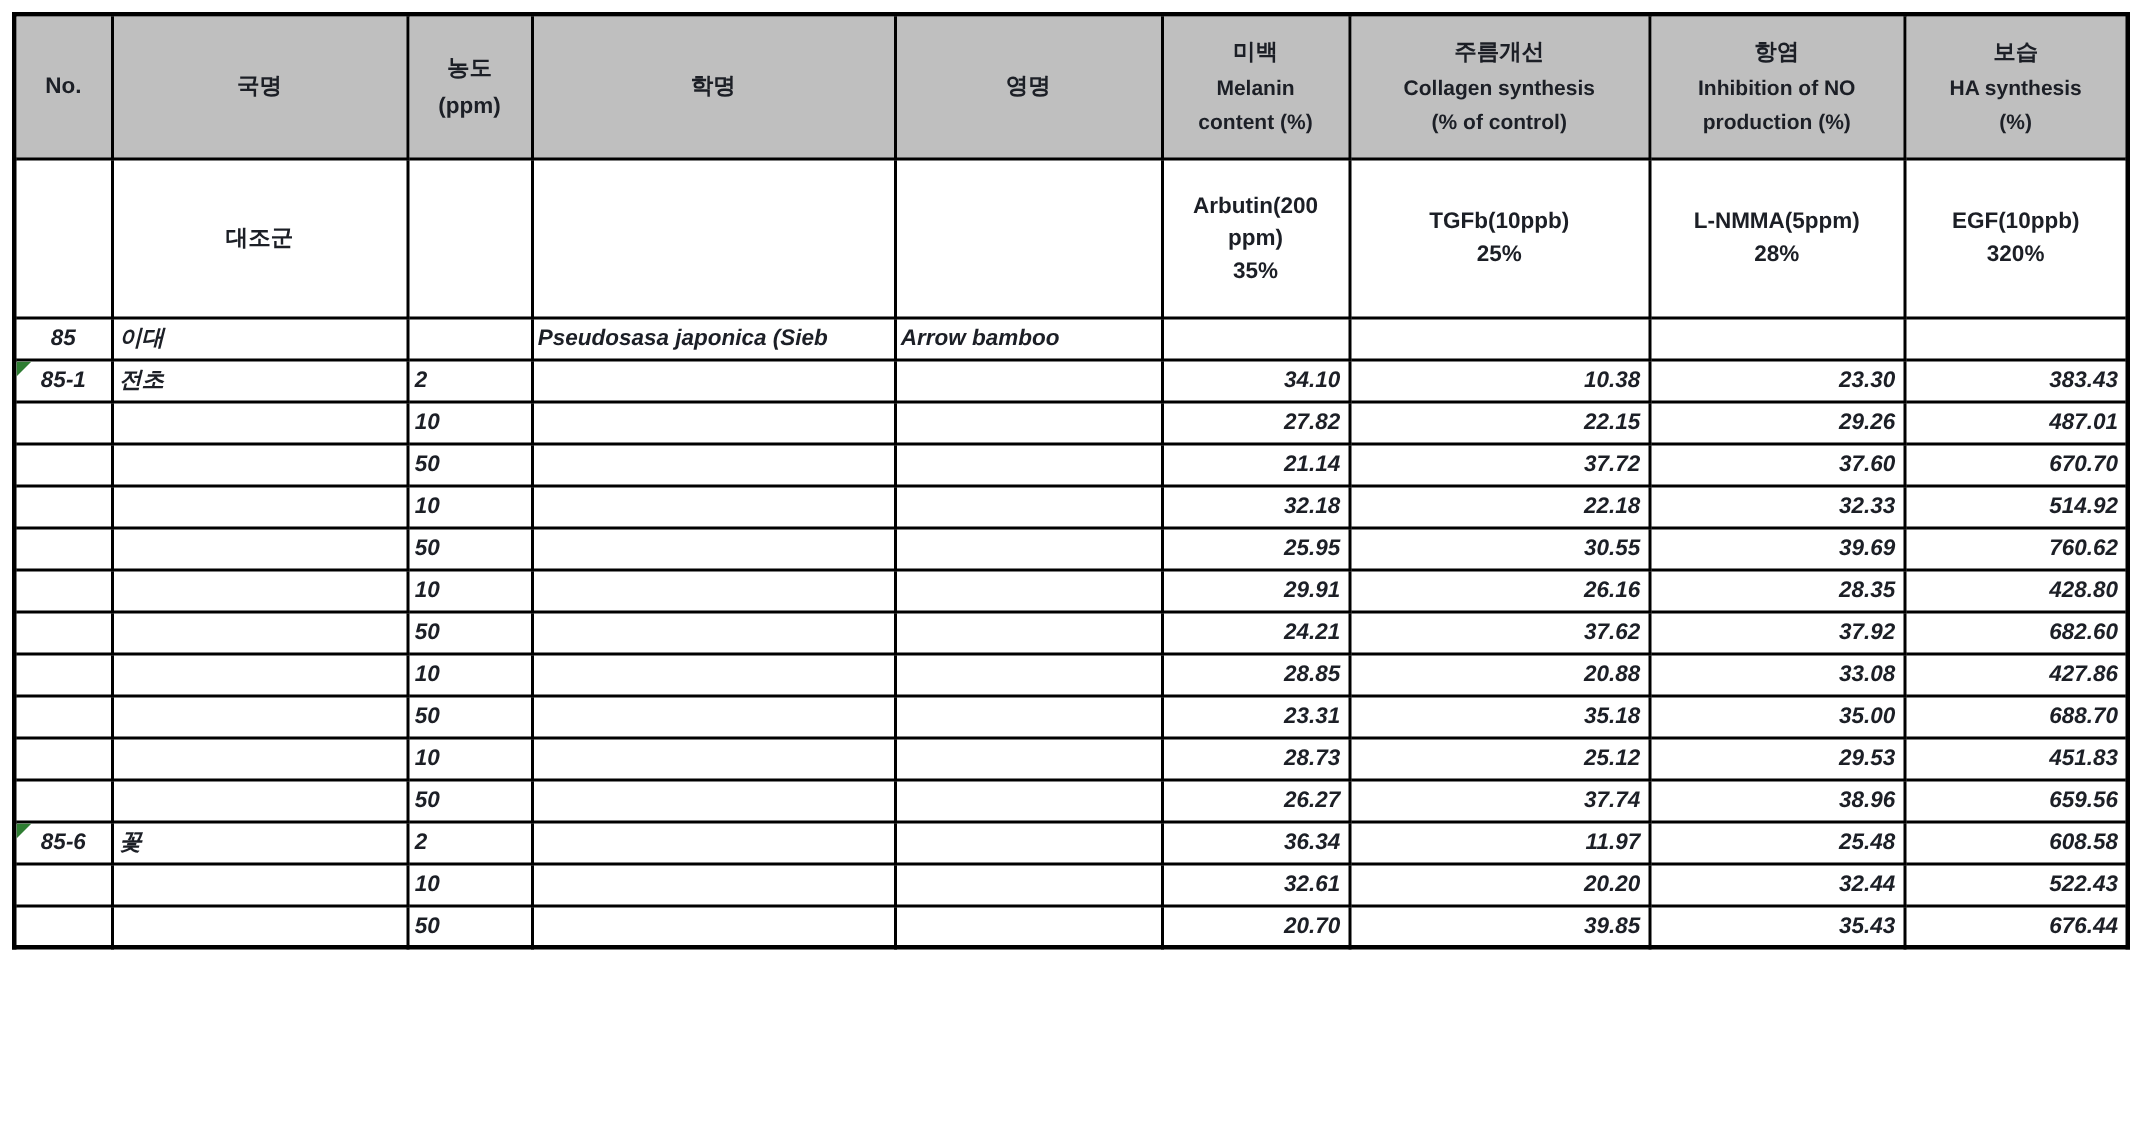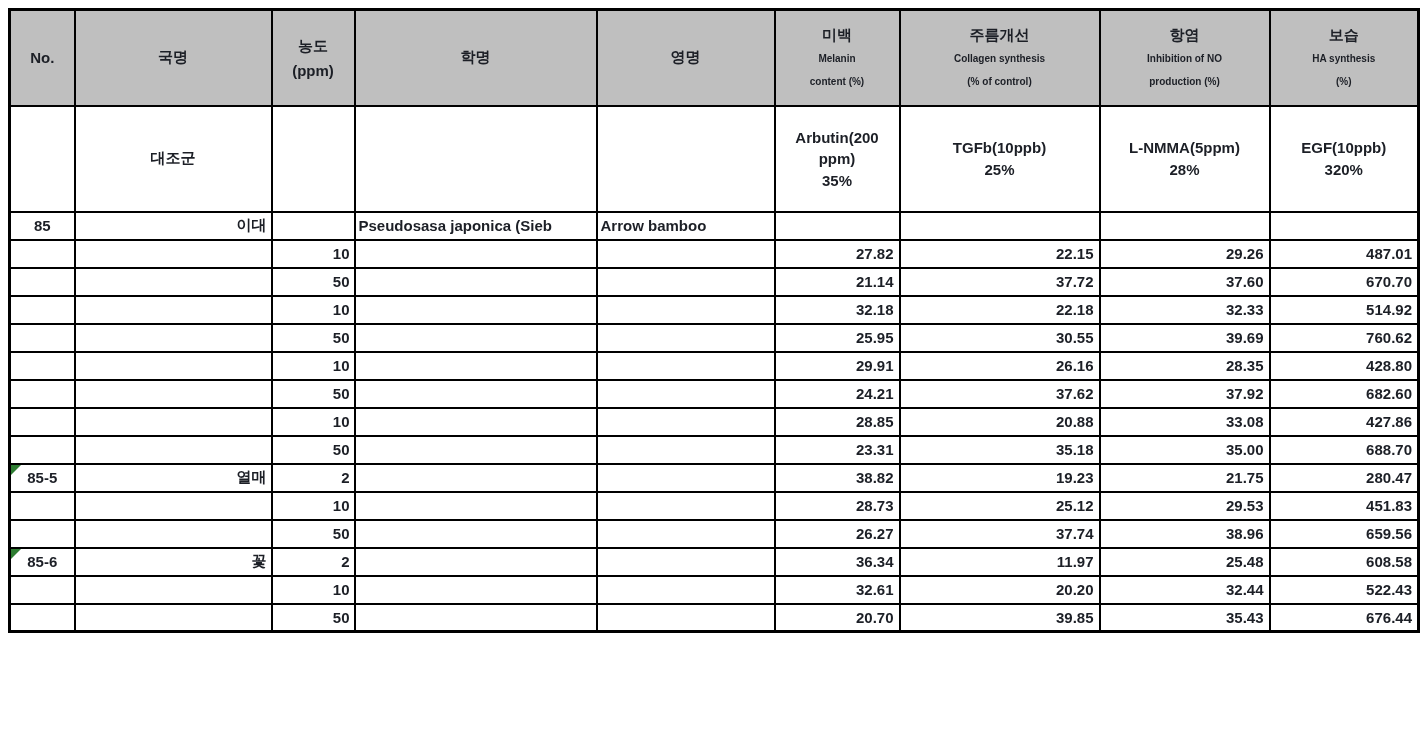--- a/index.html
+++ b/index.html
@@ -26,7 +26,7 @@
     height:96px;font-size:15px;padding:0 2px;
   }
   .assay-ko{font-size:15px;line-height:25px;}
-  .assay-en{font-size:10px;line-height:23px;}
+  .assay-en{font-size:14px;line-height:23px;}
   tr.control-row{height:106px;}
   tr.control-row td{vertical-align:middle;text-align:center;font-size:15px;}
   .control-substance{line-height:21px;}

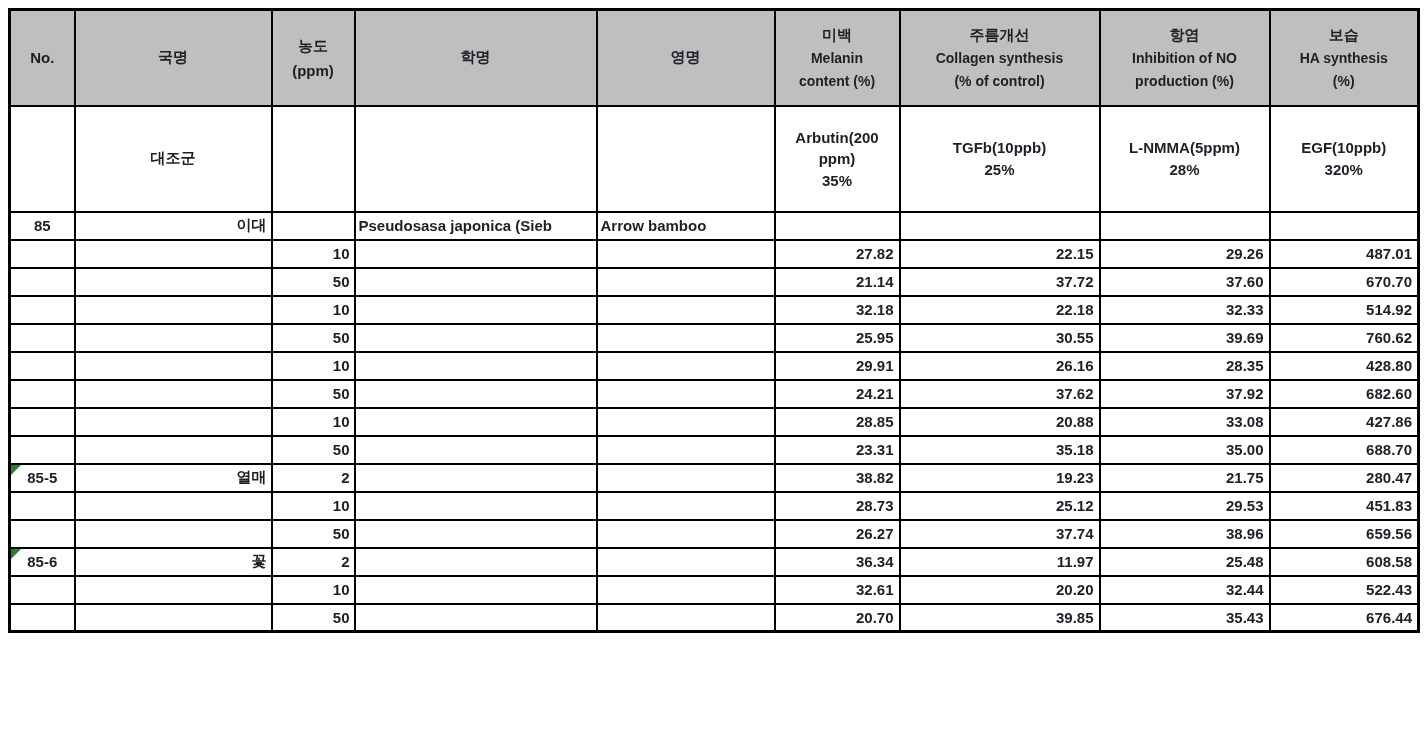--- a/index.html
+++ b/index.html
@@ -31,7 +31,7 @@
   tr.control-row td{vertical-align:middle;text-align:center;font-size:15px;}
   .control-substance{line-height:21px;}
   .control-pct{line-height:21px;margin-top:1px;}
-  tr.species-row,tr.data-row{height:28px;}
+  tr.species-row,tr.data-row{height:28px;font-style:italic;}
   td{font-size:15px;padding:0 4px;vertical-align:middle;}
   .cell-center{text-align:right;}
   .cell-no{text-align:center;position:relative;}

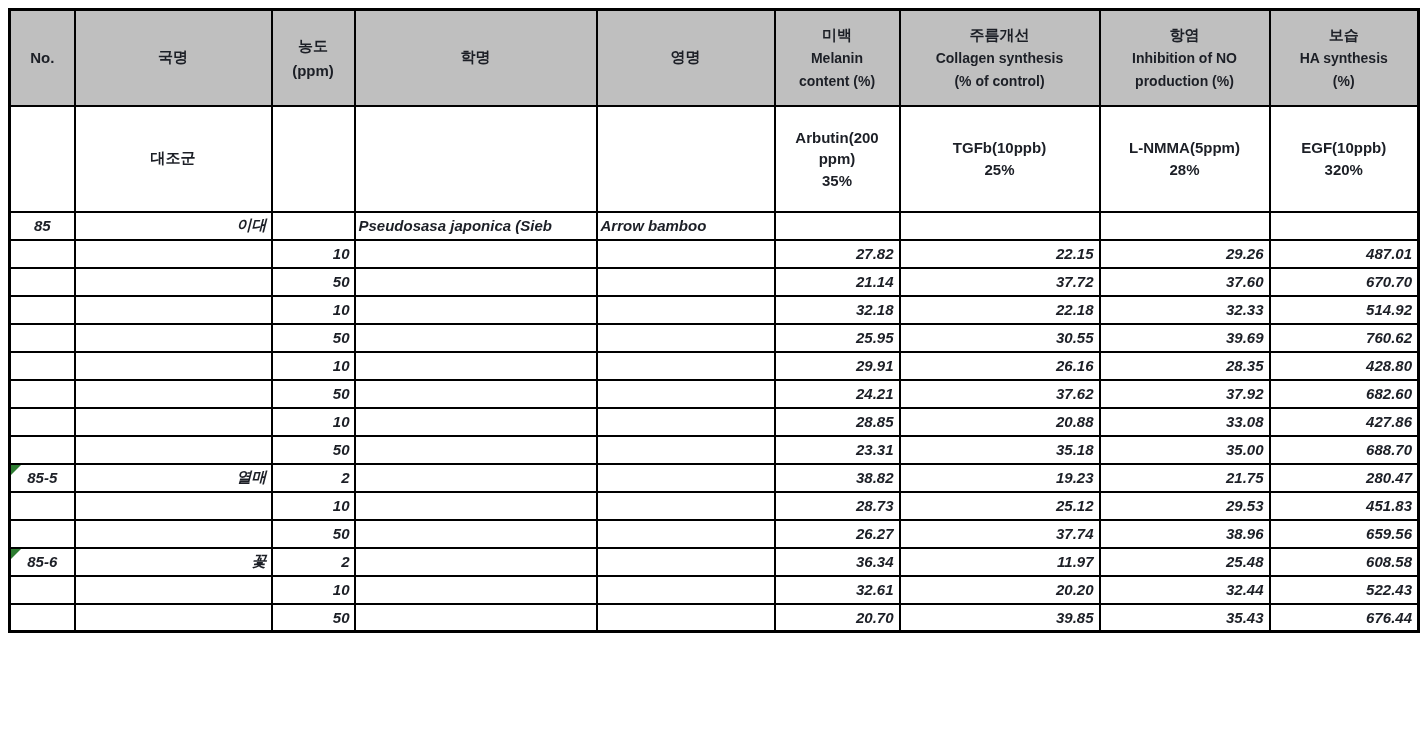--- a/index.html
+++ b/index.html
@@ -33,7 +33,7 @@
   .control-pct{line-height:21px;margin-top:1px;}
   tr.species-row,tr.data-row{height:28px;font-style:italic;}
   td{font-size:15px;padding:0 4px;vertical-align:middle;}
-  .cell-center{text-align:right;}
+  .cell-center{text-align:left;}
   .cell-no{text-align:center;position:relative;}
   .cell-text{text-align:left;white-space:nowrap;padding:0 3px;}
   .num{text-align:right;padding-right:5px;}

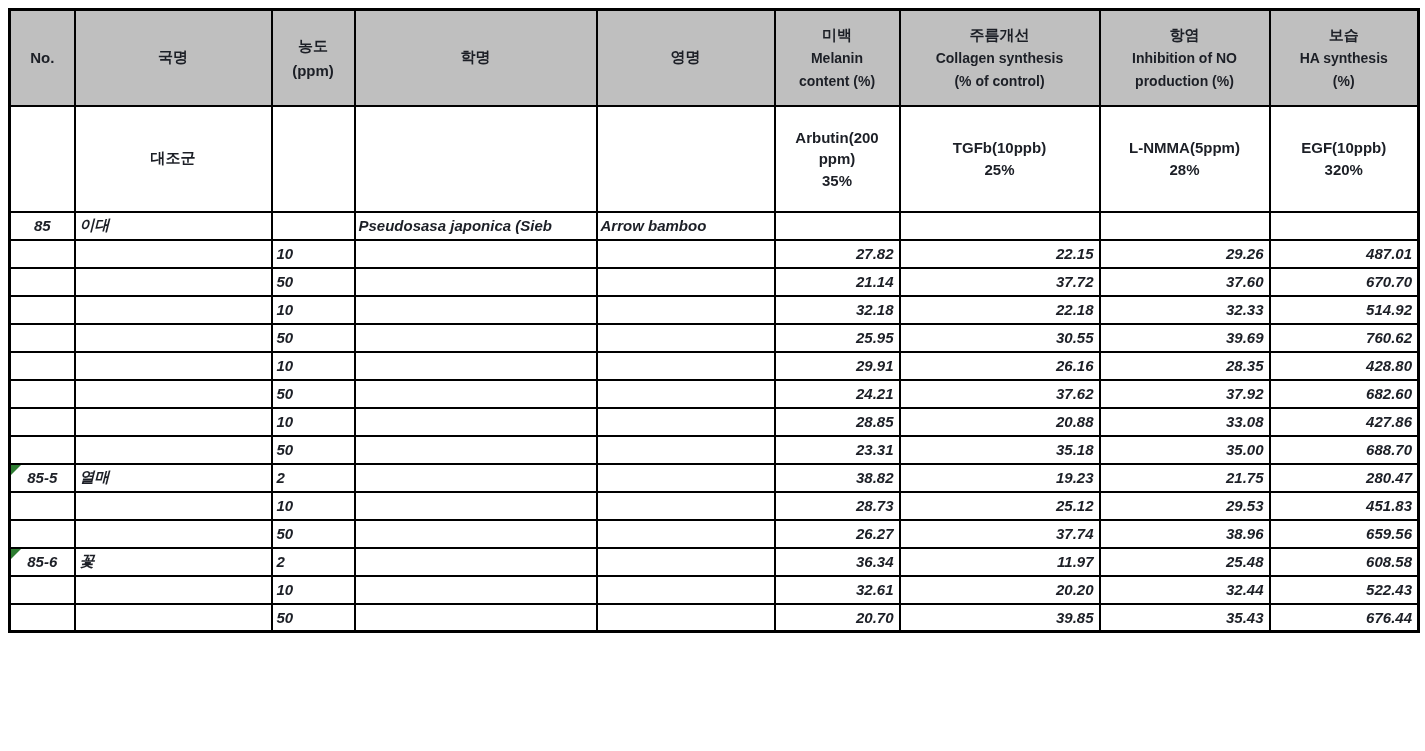--- a/index.html
+++ b/index.html
@@ -127,6 +127,17 @@
           <td class="num"></td>
         </tr>
         <tr class="data-row">
+          <td class="cell-no"><span class="corner-marker"></span><span>85-1</span></td>
+          <td class="cell-center">전초</td>
+          <td class="cell-center">2</td>
+          <td class="cell-text"></td>
+          <td class="cell-text"></td>
+          <td class="num">34.10</td>
+          <td class="num">10.38</td>
+          <td class="num">23.30</td>
+          <td class="num">383.43</td>
+        </tr>
+        <tr class="data-row">
           <td class="cell-no"><span></span></td>
           <td class="cell-center"></td>
           <td class="cell-center">10</td>

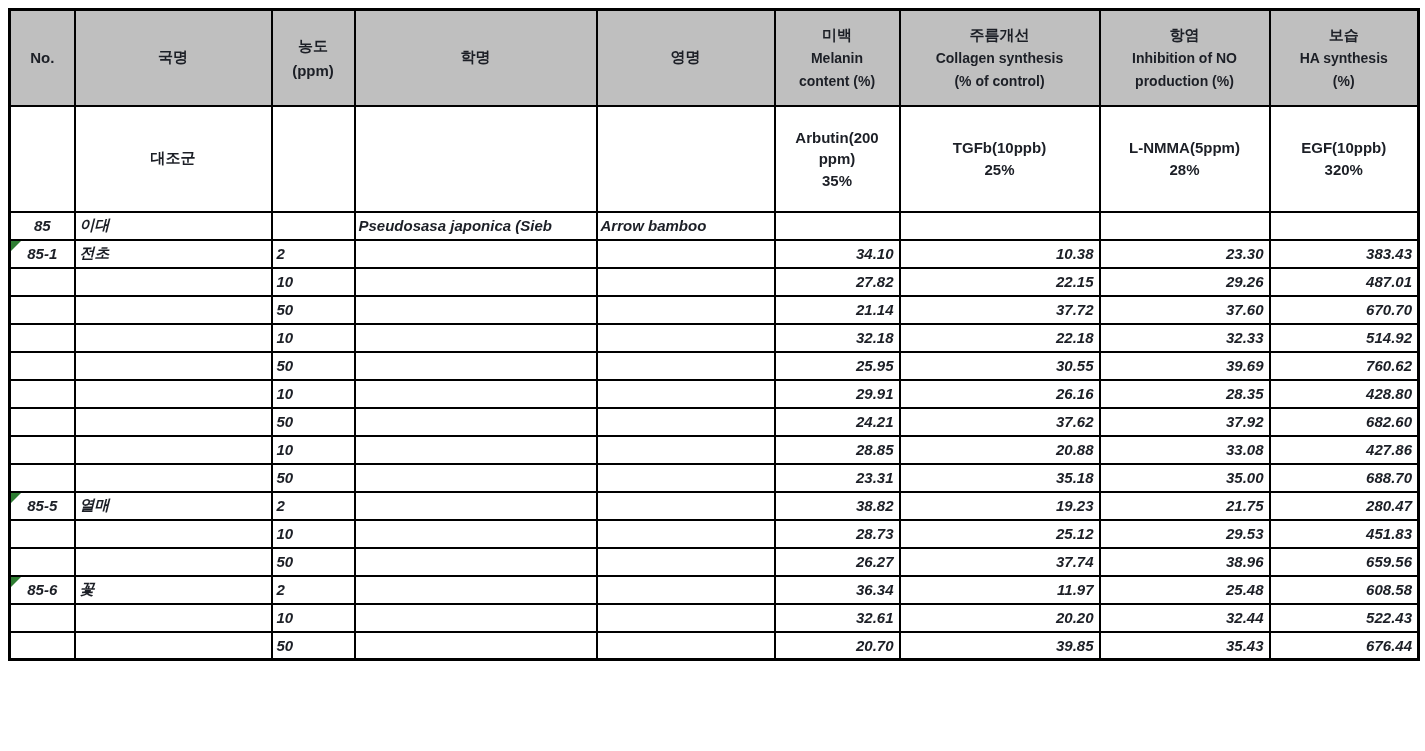--- a/index.html
+++ b/index.html
@@ -226,17 +226,6 @@
           <td class="num">688.70</td>
         </tr>
         <tr class="data-row">
-          <td class="cell-no"><span class="corner-marker"></span><span>85-5</span></td>
-          <td class="cell-center">열매</td>
-          <td class="cell-center">2</td>
-          <td class="cell-text"></td>
-          <td class="cell-text"></td>
-          <td class="num">38.82</td>
-          <td class="num">19.23</td>
-          <td class="num">21.75</td>
-          <td class="num">280.47</td>
-        </tr>
-        <tr class="data-row">
           <td class="cell-no"><span></span></td>
           <td class="cell-center"></td>
           <td class="cell-center">10</td>

